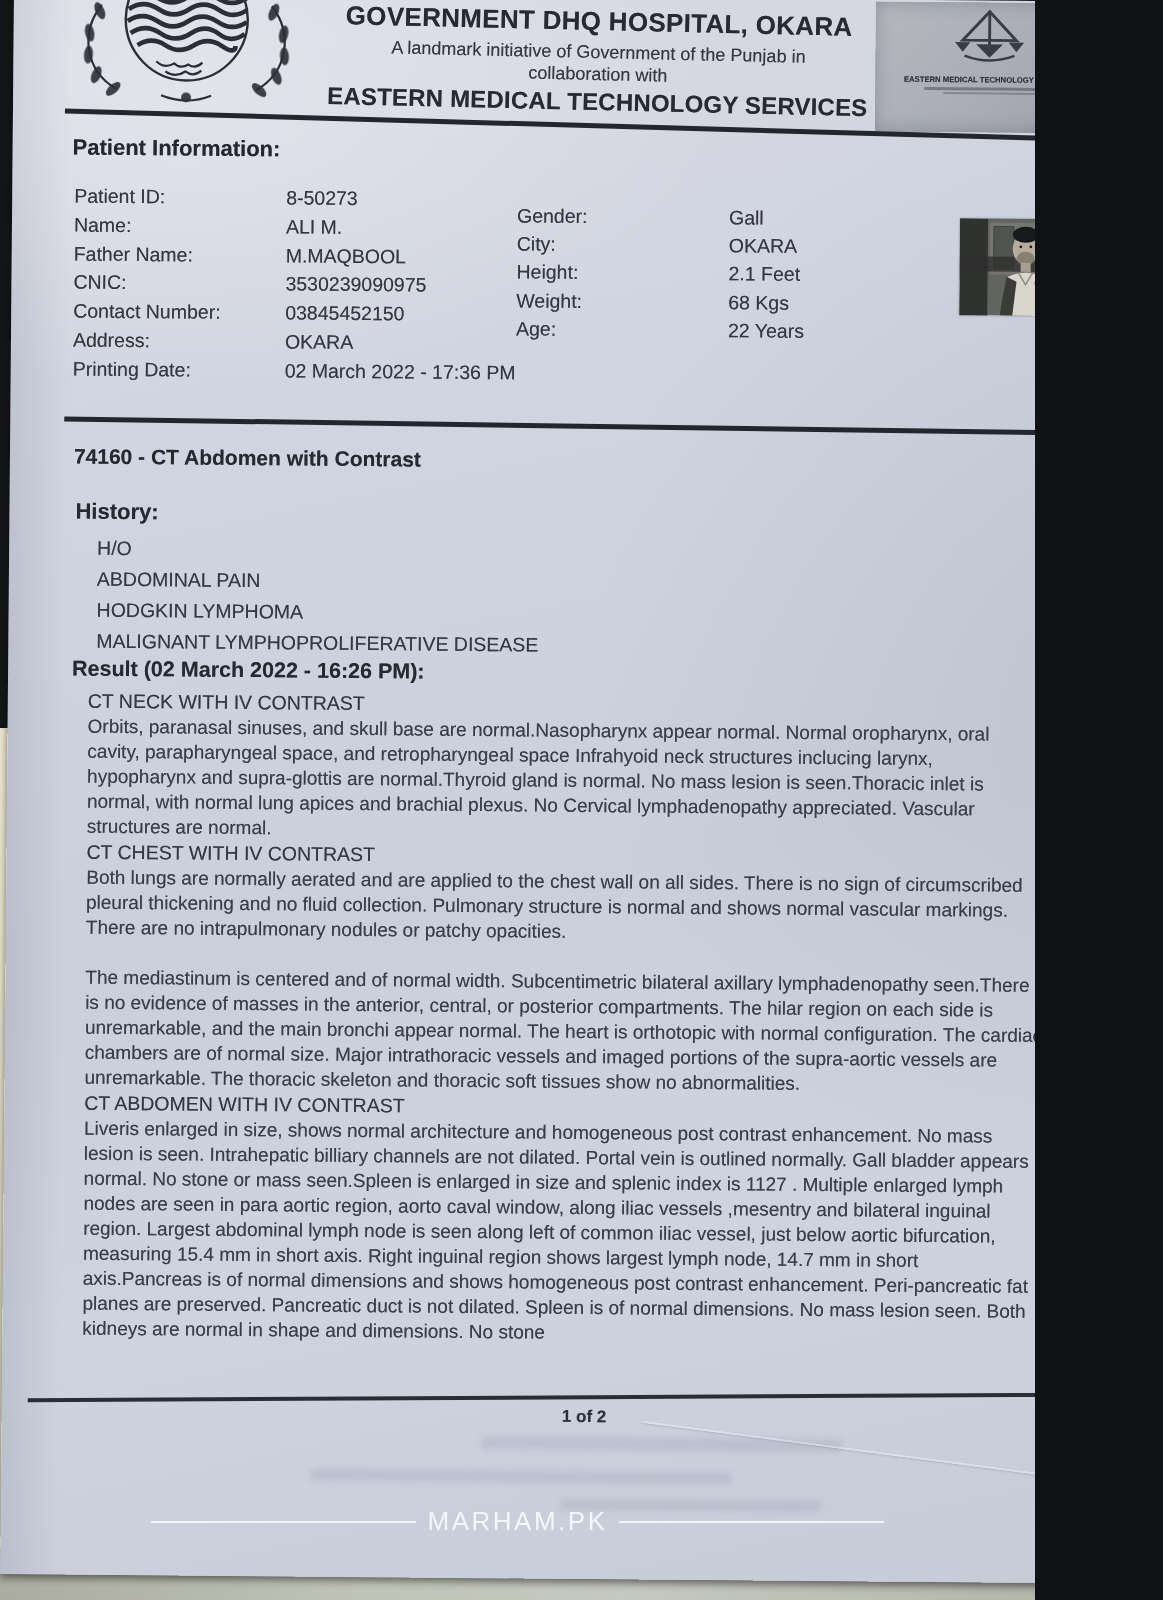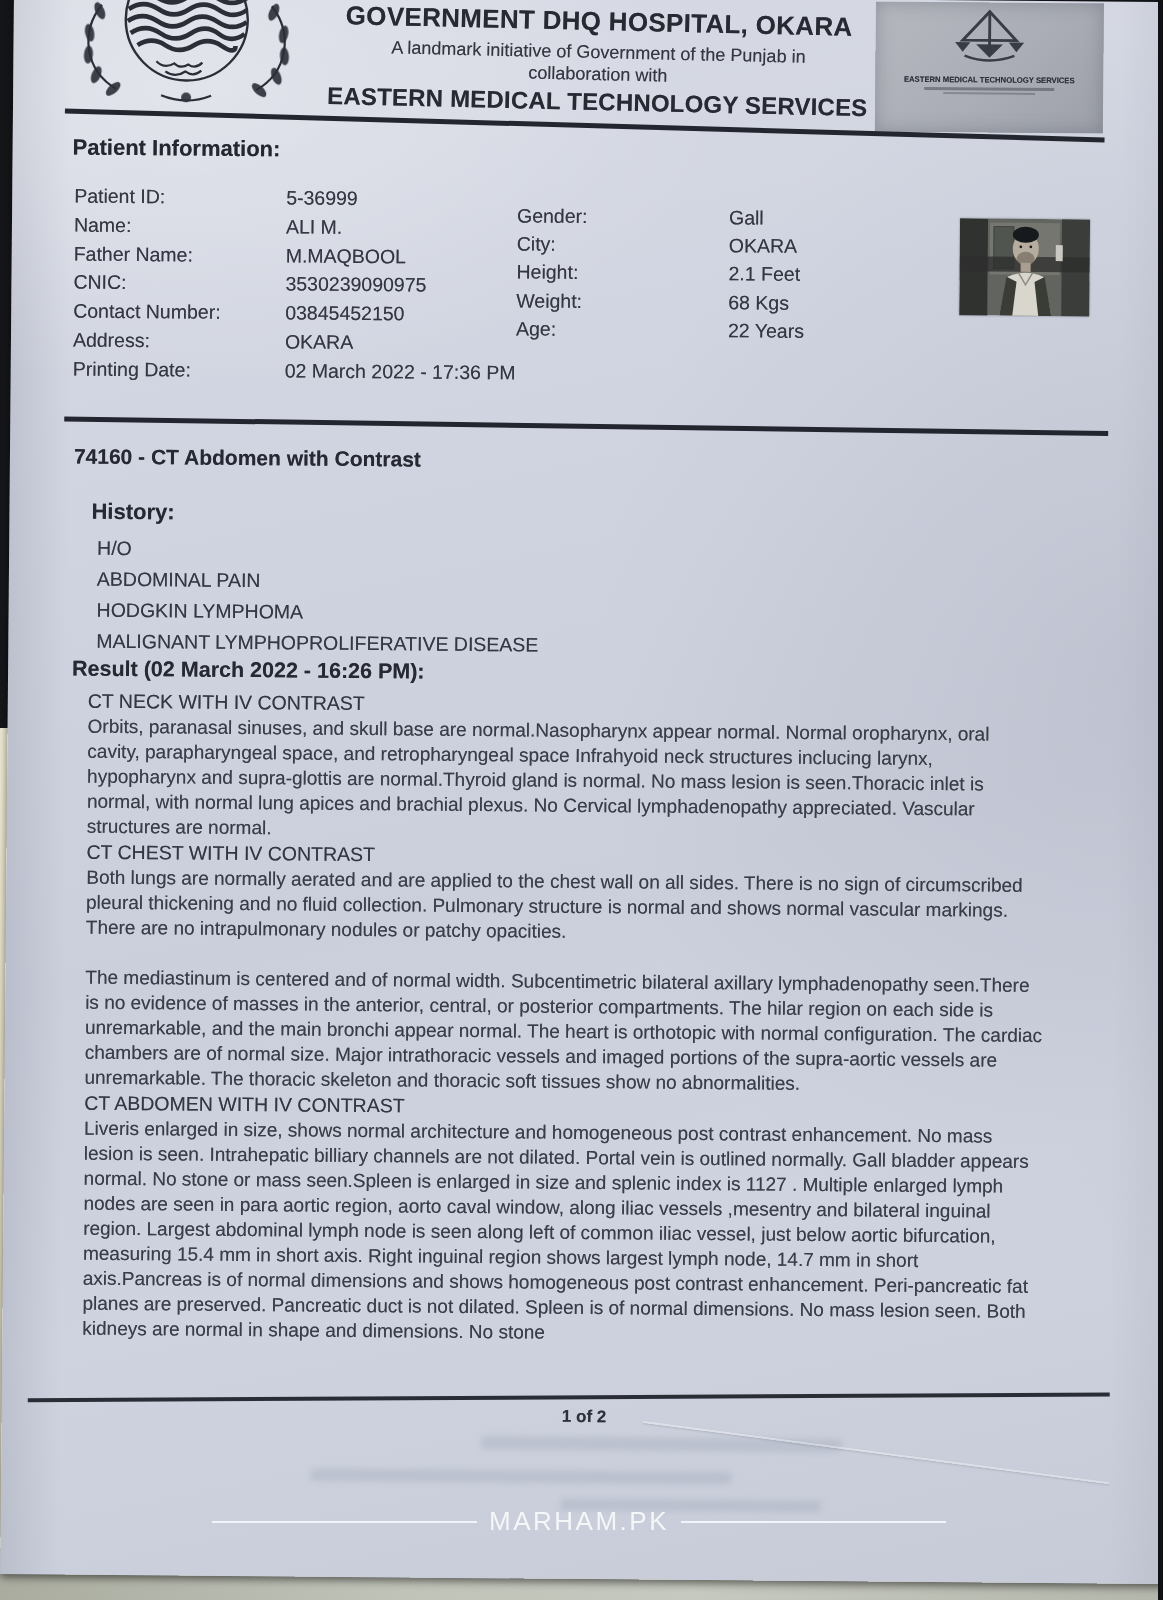--- a/index.html
+++ b/index.html
@@ -4,7 +4,7 @@
 <style>
   html,body{margin:0;padding:0;background:#101114;}
   .stage{
-    position:relative;width:1158px;height:1600px;overflow:hidden;
+    position:relative;width:1035px;height:1600px;overflow:hidden;
     background:linear-gradient(180deg,#141518 0%,#17181b 70%,#2a2c28 100%);
     font-family:"Liberation Sans",sans-serif;
   }

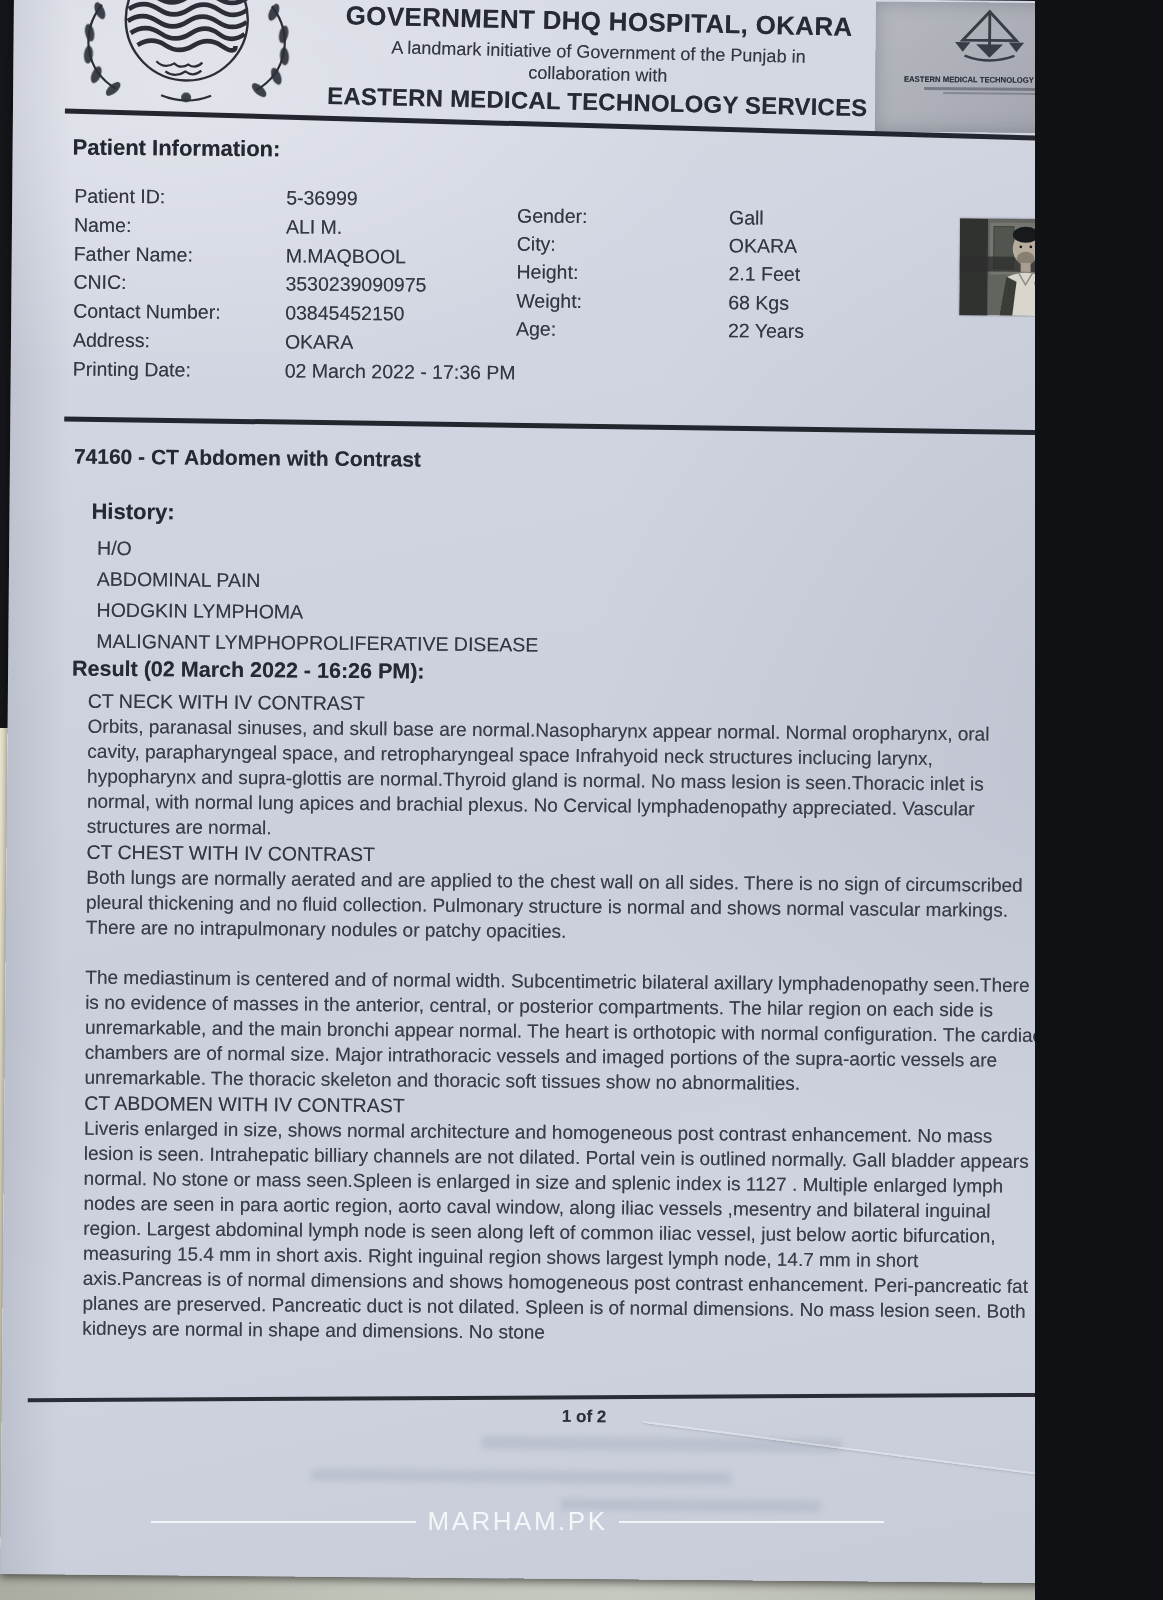--- a/index.html
+++ b/index.html
@@ -169,7 +169,7 @@
     <div class="plist">
       <div class="row">
         <span class="lbl">Patient ID:</span>
-        <span class="val">5-36999</span>
+        <span class="val">8-50273</span>
       </div>
       <div class="row">
         <span class="lbl">Name:</span>

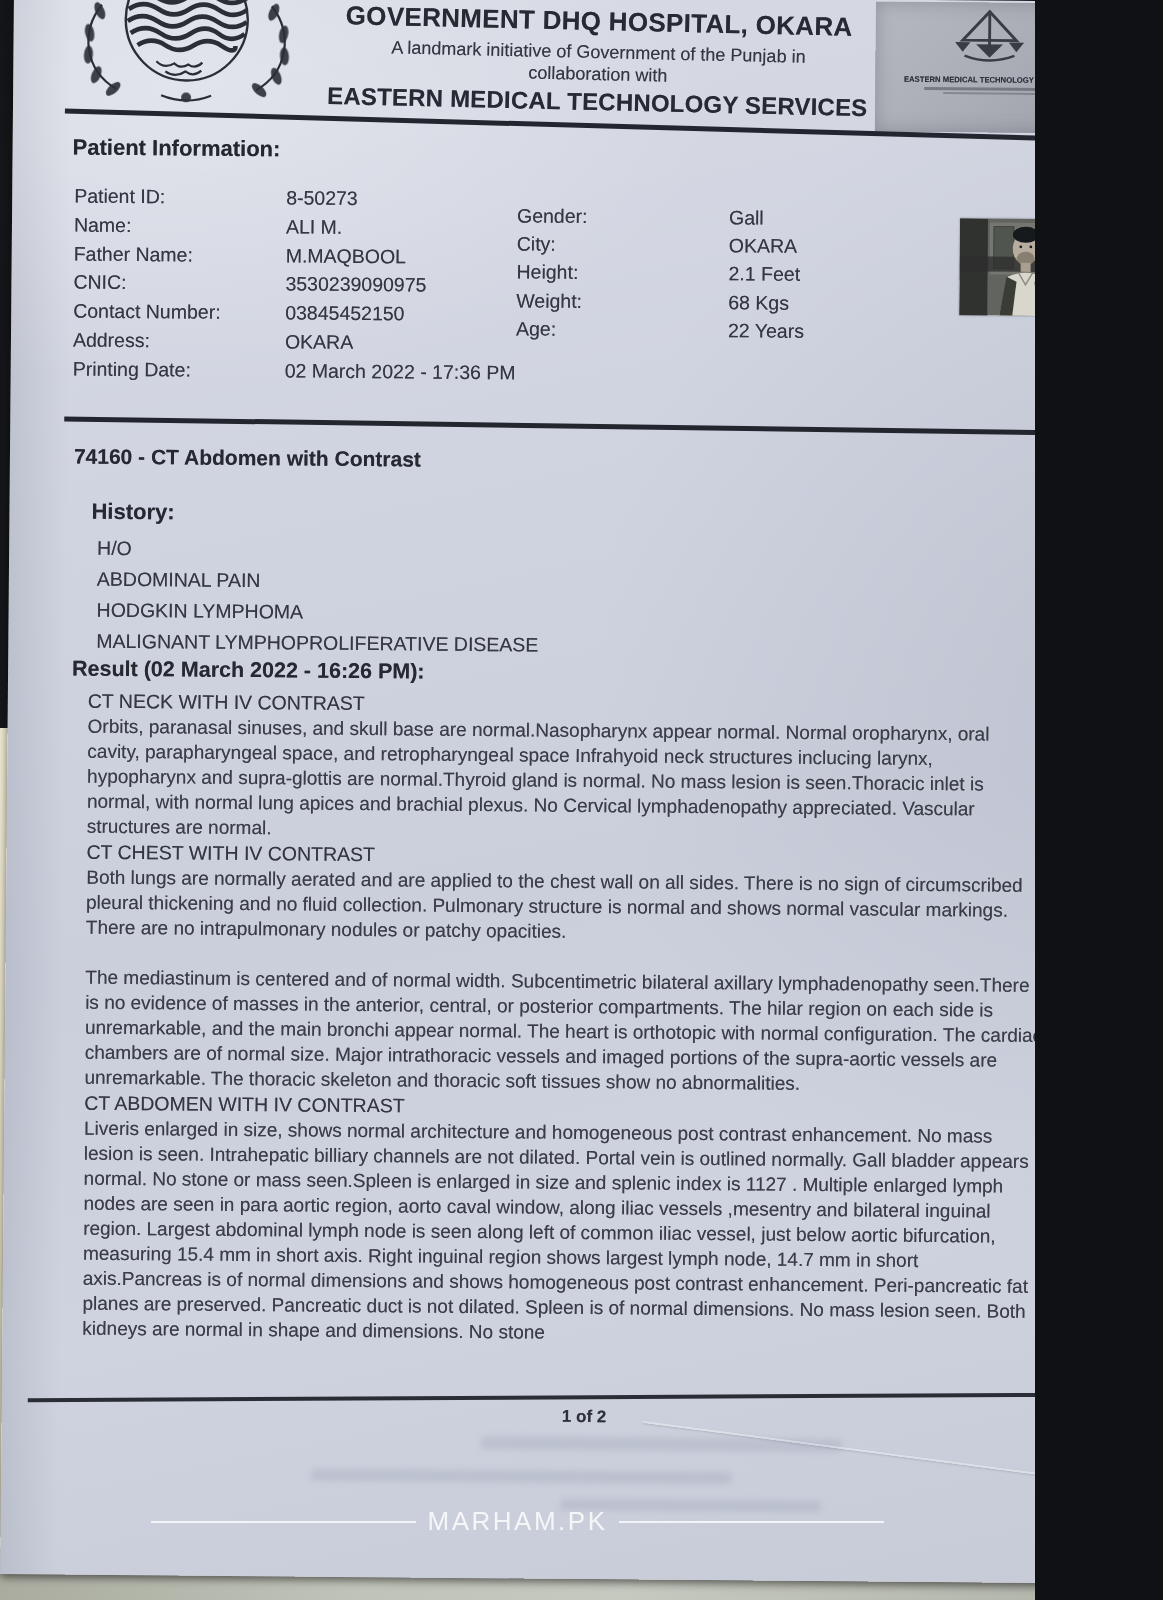--- a/index.html
+++ b/index.html
@@ -62,7 +62,7 @@
   .divider2{left:54px;top:424px;width:1044px;height:4.5px;transform:rotate(0.3deg);transform-origin:0 0;}
 
   .procedure-title{position:absolute;left:64px;top:452px;font-size:21px;font-weight:bold;color:#262931;}
-  .history-title{position:absolute;left:66px;top:506px;font-size:22px;font-weight:bold;color:#262931;margin-left:16px;}
+  .history-title{position:absolute;left:66px;top:506px;font-size:22px;font-weight:bold;color:#262931;}
   .history-list{position:absolute;left:88px;top:540px;font-size:19.5px;line-height:31px;color:#353842;}
 
   .result-title{position:absolute;left:64px;top:664px;font-size:21.5px;font-weight:bold;color:#262931;}

